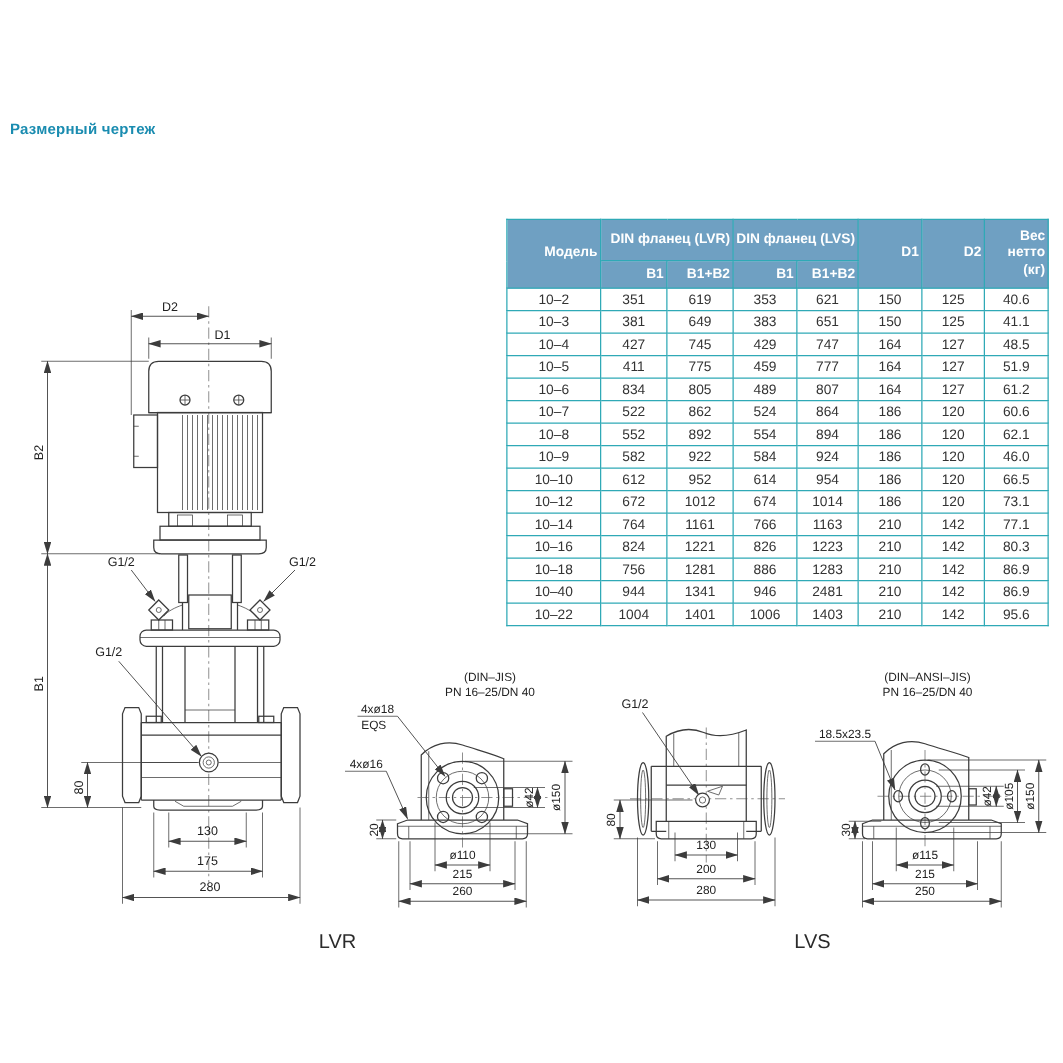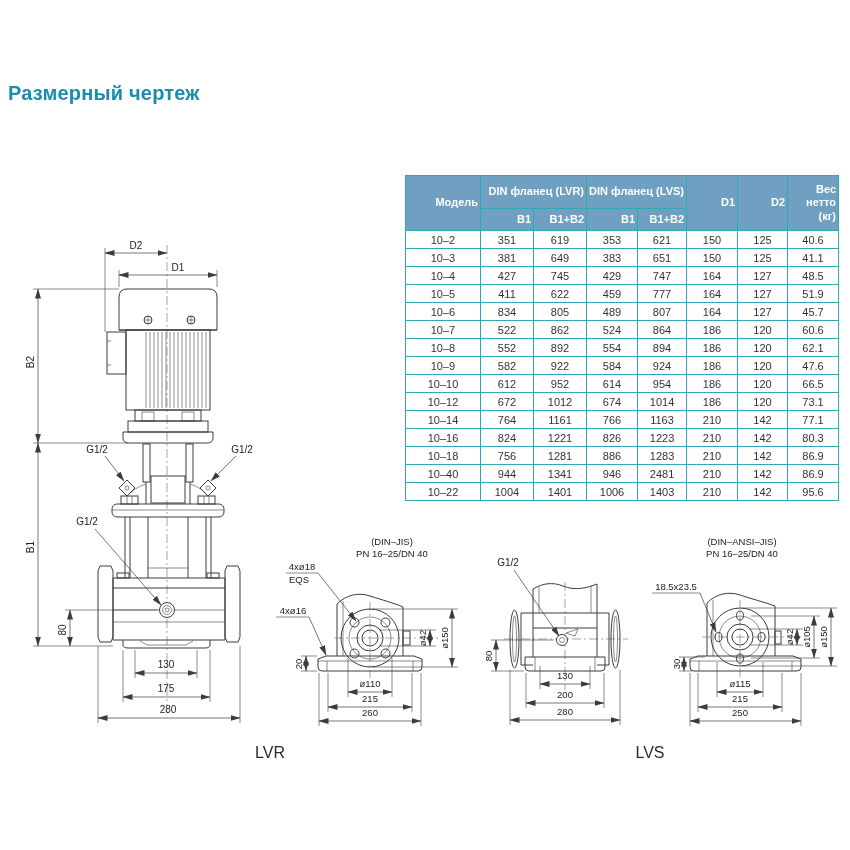--- a/index.html
+++ b/index.html
@@ -8,7 +8,7 @@
   html,body{margin:0;padding:0;}
   body{width:850px;height:850px;position:relative;background:#ffffff;
        font-family:"Liberation Sans",sans-serif;overflow:hidden;}
-  .title{position:absolute;left:8px;top:82px;margin:0;font-size:20px;font-weight:bold;
+  .title{position:absolute;left:8px;top:96px;margin:0;font-size:12px;font-weight:bold;
          color:var(--accent);letter-spacing:.2px;}
   .drawing{position:absolute;left:0;top:0;}
   .ln{stroke:var(--drawing-ink);fill:none;stroke-width:1;}

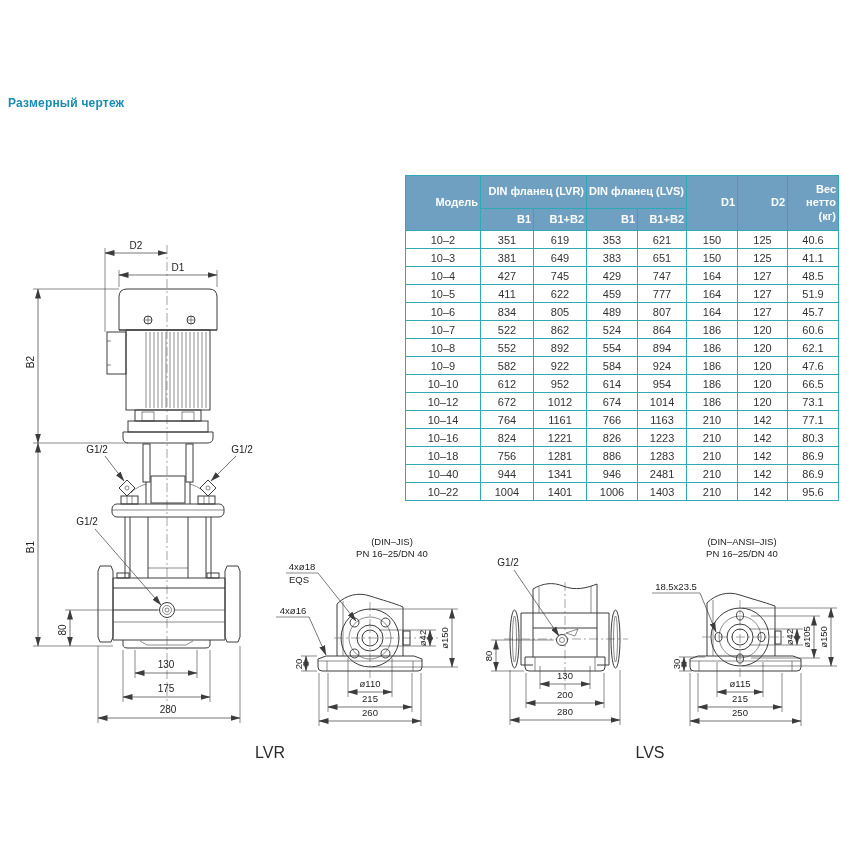--- a/index.html
+++ b/index.html
@@ -345,7 +345,7 @@
         <tr>
           <td>10–5</td>
           <td>411</td>
-          <td>622</td>
+          <td>775</td>
           <td>459</td>
           <td>777</td>
           <td>164</td>

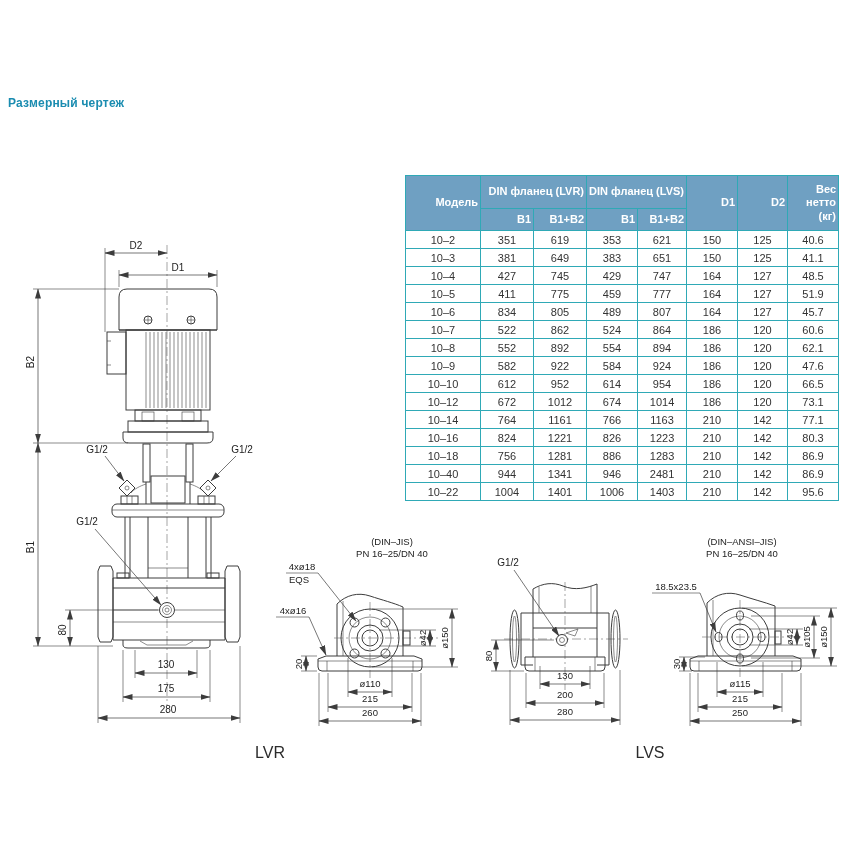--- a/index.html
+++ b/index.html
@@ -360,7 +360,7 @@
           <td>807</td>
           <td>164</td>
           <td>127</td>
-          <td>45.7</td>
+          <td>61.2</td>
         </tr>
         <tr>
           <td>10–7</td>

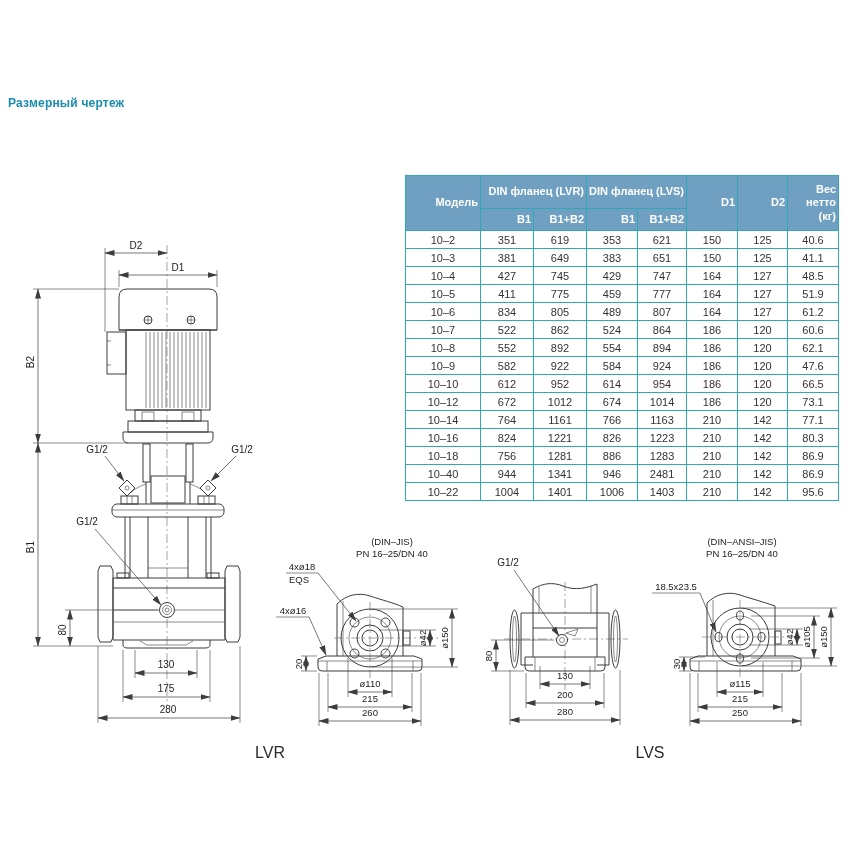--- a/index.html
+++ b/index.html
@@ -390,7 +390,7 @@
           <td>924</td>
           <td>186</td>
           <td>120</td>
-          <td>47.6</td>
+          <td>46.0</td>
         </tr>
         <tr>
           <td>10–10</td>

